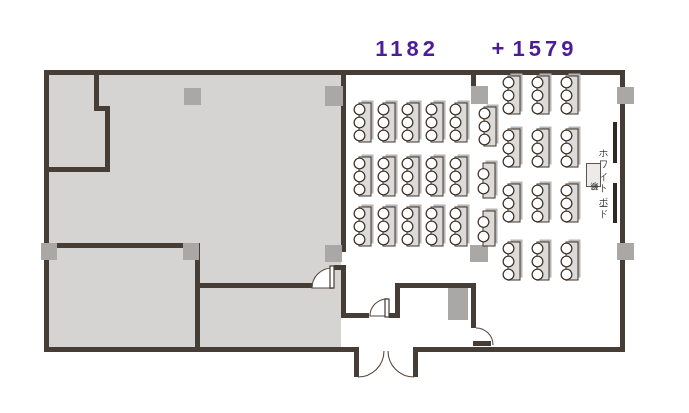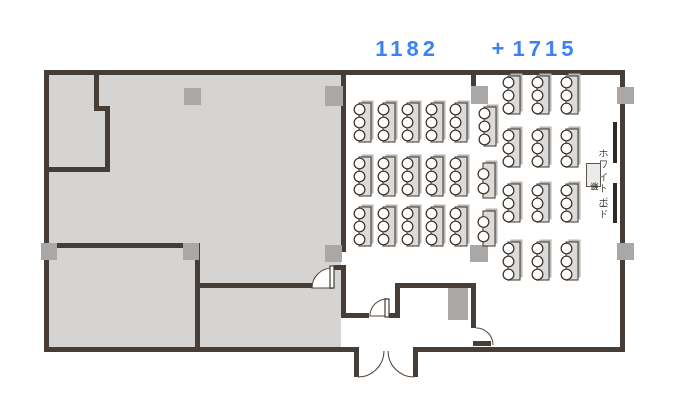--- a/index.html
+++ b/index.html
@@ -18,7 +18,7 @@
   .door-leaf-dark{fill:#463d36;}
   .whiteboard{fill:#2e2925;}
   .title{position:absolute;top:36px;transform:translateX(-50%);
-         color:#3b82f6;font-weight:bold;font-size:22px;letter-spacing:4px;
+         color:#4c1d95;font-weight:bold;font-size:22px;letter-spacing:4px;
          font-family:"Liberation Sans",sans-serif;white-space:nowrap;}
   .v-label{position:absolute;writing-mode:vertical-rl;text-orientation:upright;
            font-size:9.5px;letter-spacing:1px;color:#3a3a3a;line-height:1;}

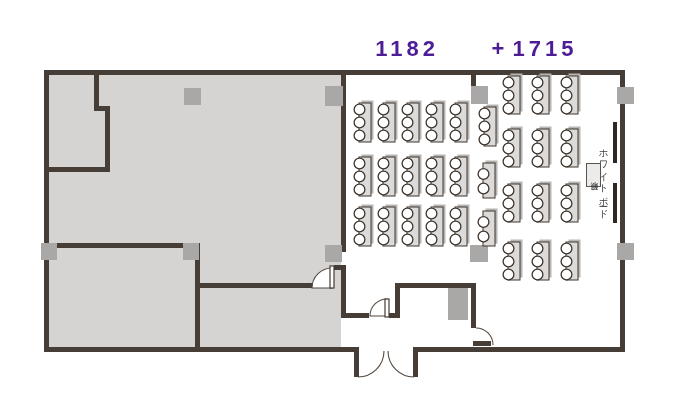--- a/index.html
+++ b/index.html
@@ -316,7 +316,7 @@
 
   <div class="title" style="left:407px;">1182</div>
   <div class="title" style="left:498px;letter-spacing:0;">+</div>
-  <div class="title" style="left:545px;">1715</div>
+  <div class="title" style="left:545px;">1579</div>
 
   <div class="v-label" style="left:599px;top:142px;height:74px;">ホワイトボード</div>
 

